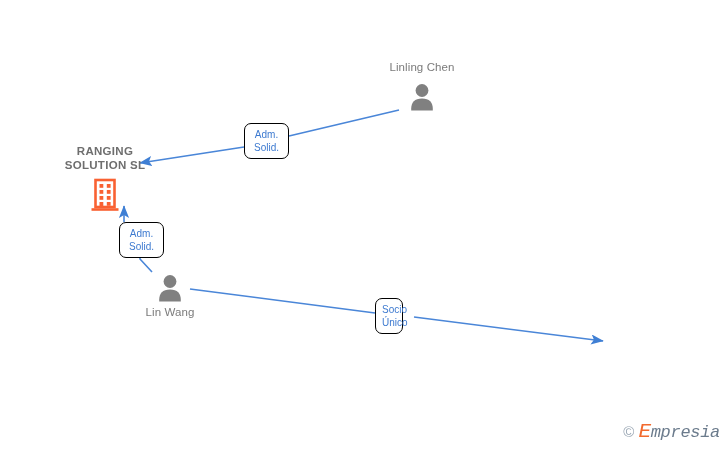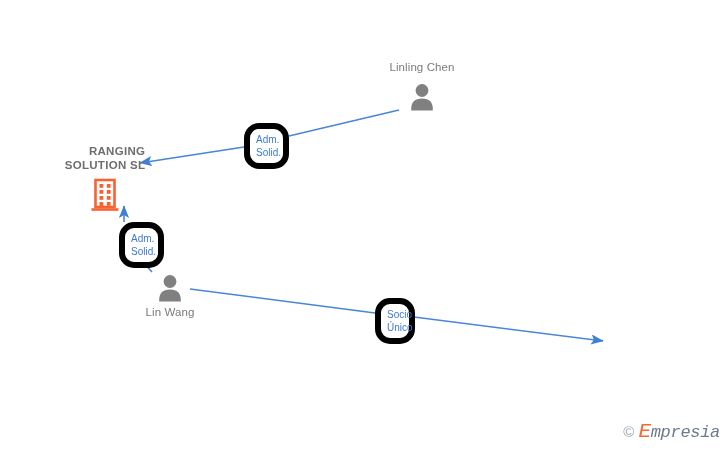--- a/index.html
+++ b/index.html
@@ -37,7 +37,7 @@
   .node-label {
     font-size: 11.5px;
     color: #7b7b7b;
-    text-align: right;
+    text-align: center;
     line-height: 13.5px;
     white-space: pre-line;
     letter-spacing: 0.1px;

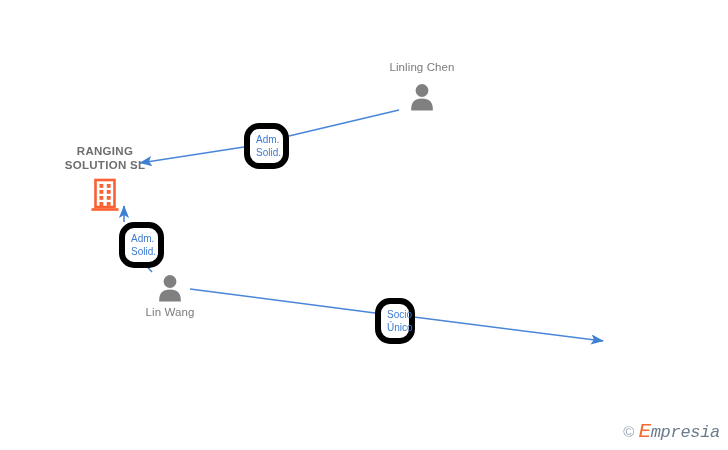--- a/index.html
+++ b/index.html
@@ -66,8 +66,8 @@
   .chip {
     position: absolute;
     box-sizing: border-box;
-    border: 6px solid #000000;
-    border-radius: 15px;
+    border: 1px solid #000000;
+    border-radius: 7px;
     background: #ffffff;
     color: #3d7ad0;
     font-size: 10px;

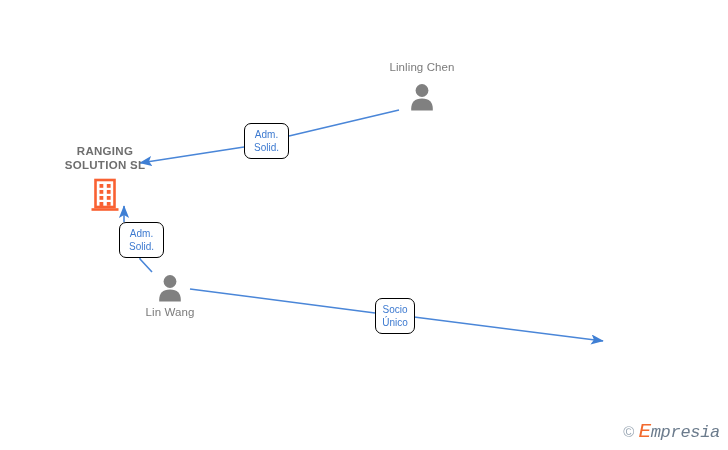--- a/index.html
+++ b/index.html
@@ -140,7 +140,7 @@
   <div class="chip" style="left:119px; top:222px; width:45px;">Adm.
 Solid.</div>
 
-  <div class="chip" style="left:375px; top:298px; width:40px;text-align:center;">Socio
+  <div class="chip" style="left:375px; top:298px; width:28px;text-align:center;">Socio
 Único</div>
 
   <div class="node label-top" style="left:105px; top:145px;">

